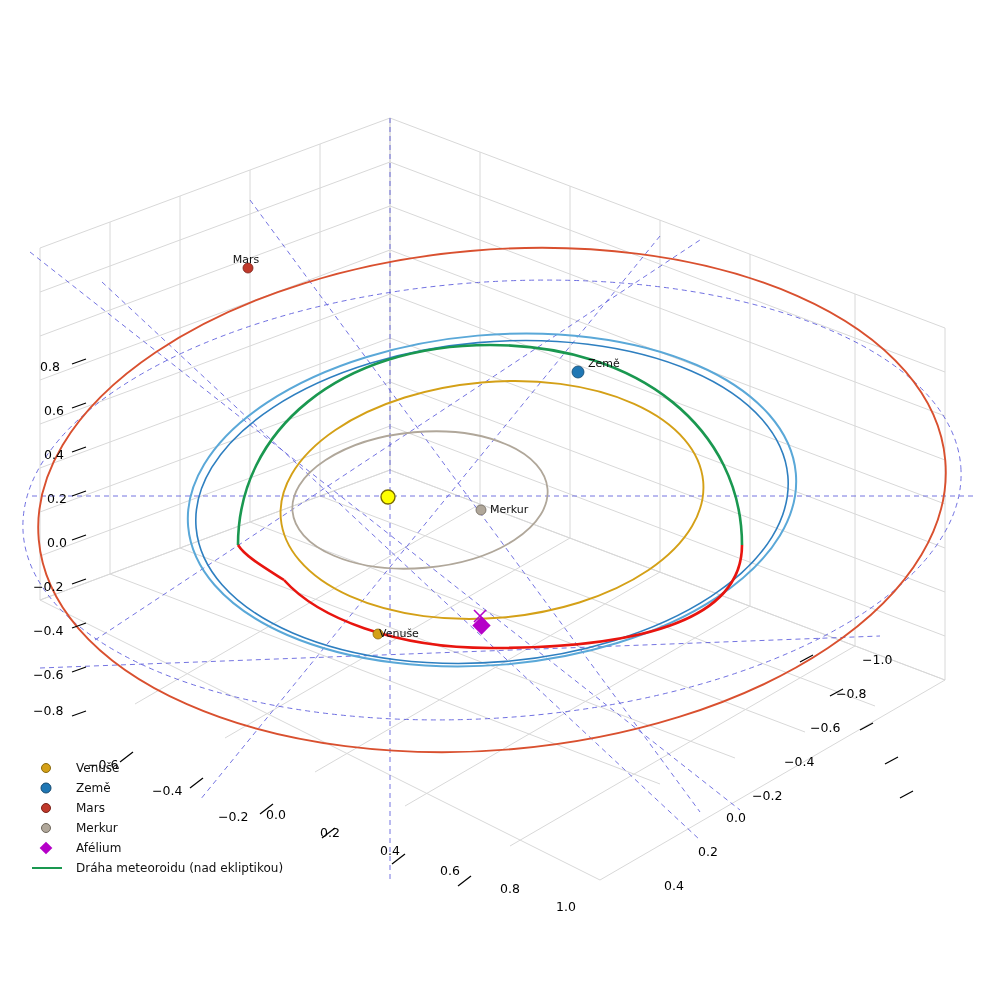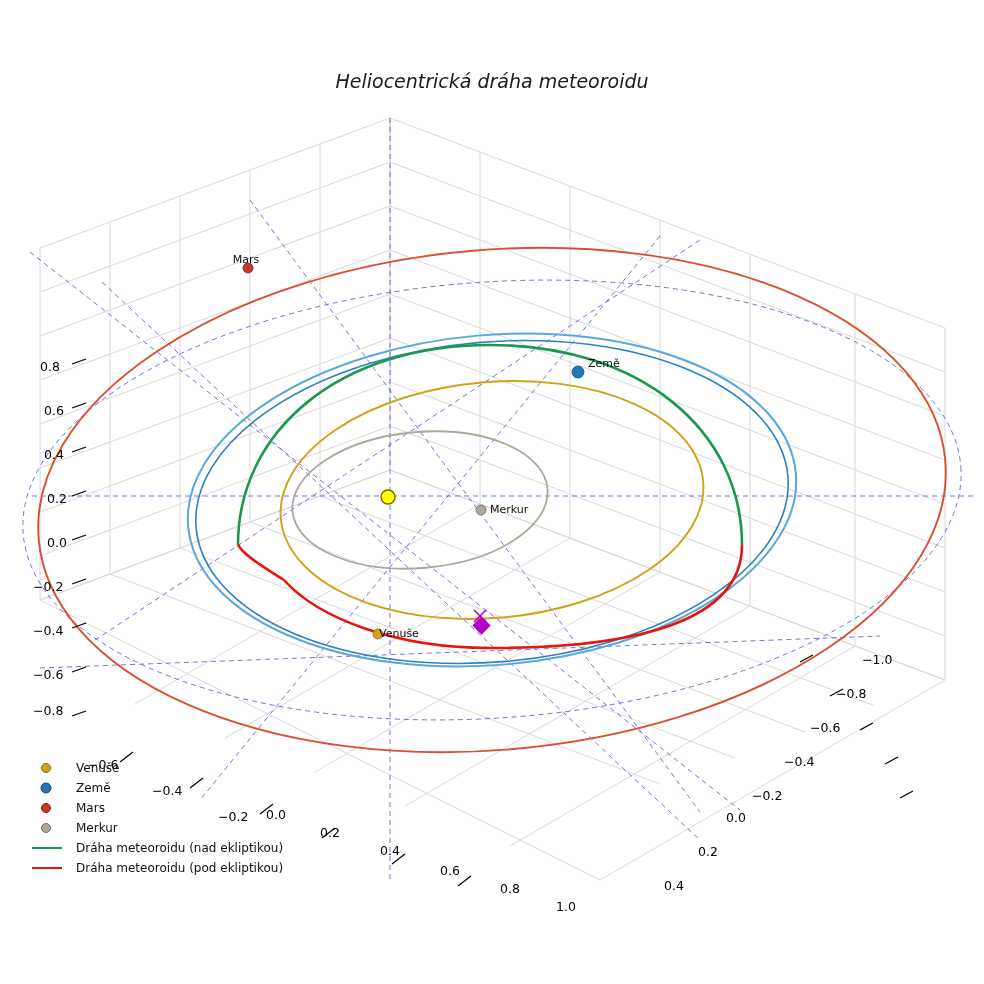--- a/index.html
+++ b/index.html
@@ -96,7 +96,6 @@
 
 <div id="page">
 
-  <div id="chart-title">Heliocentrická dráha meteoroidu</div>
 
   <svg class="plot" viewBox="0 0 984 984">
 

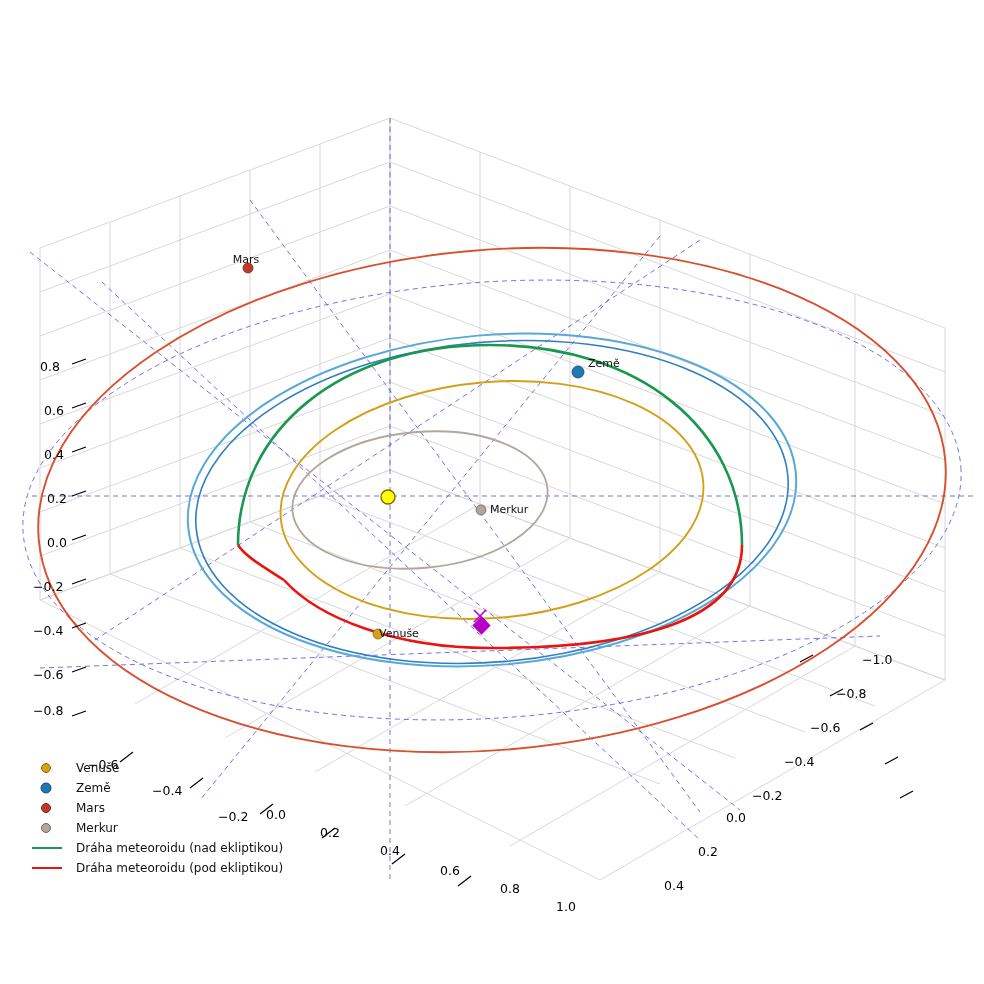--- a/index.html
+++ b/index.html
@@ -275,6 +275,12 @@
     </div>
     <div class="legend-row">
       <span class="legend-key">
+        <span class="diamond" style="background:#b500c8;"></span>
+      </span>
+      <span class="legend-label">Afélium</span>
+    </div>
+    <div class="legend-row">
+      <span class="legend-key">
         <span class="line" style="background:#1a9850;"></span>
       </span>
       <span class="legend-label">Dráha meteoroidu (nad ekliptikou)</span>

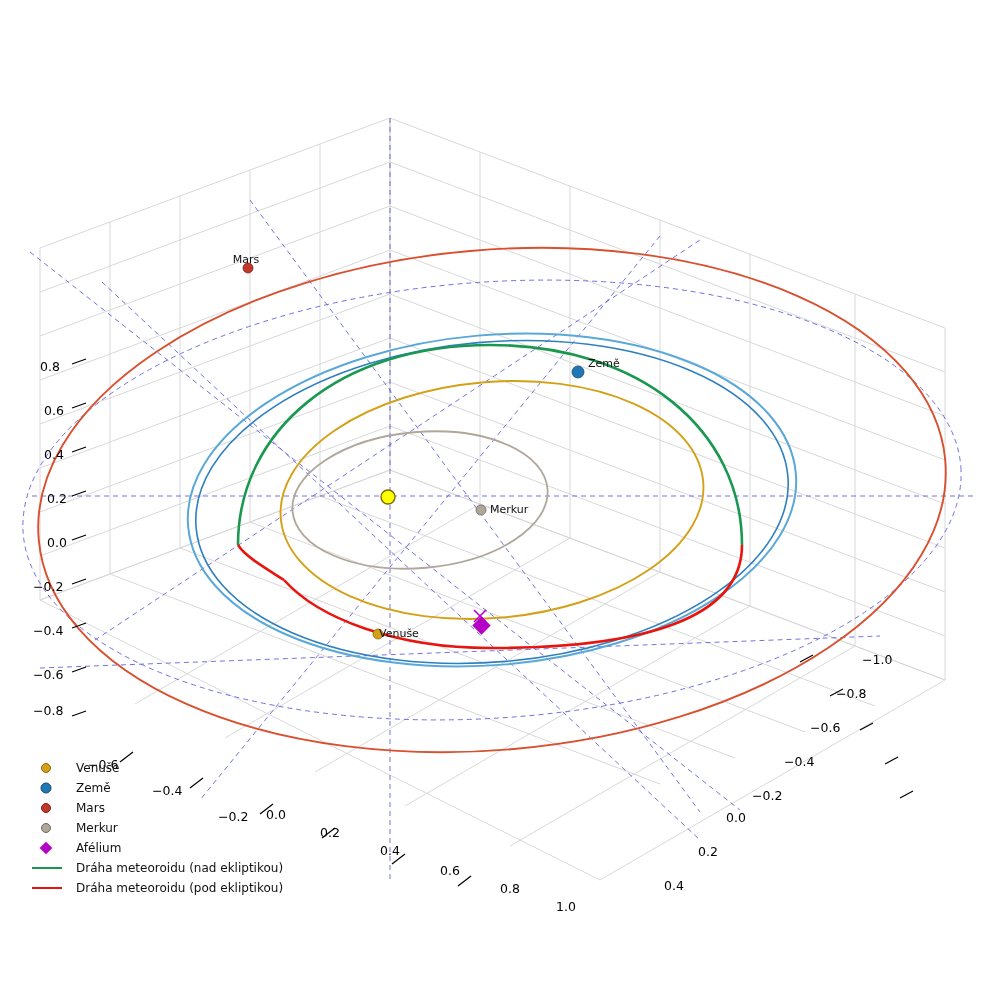--- a/index.html
+++ b/index.html
@@ -285,12 +285,6 @@
       </span>
       <span class="legend-label">Dráha meteoroidu (nad ekliptikou)</span>
     </div>
-    <div class="legend-row">
-      <span class="legend-key">
-        <span class="line" style="background:#e8150f;"></span>
-      </span>
-      <span class="legend-label">Dráha meteoroidu (pod ekliptikou)</span>
-    </div>
   </div>
 
 </div>

